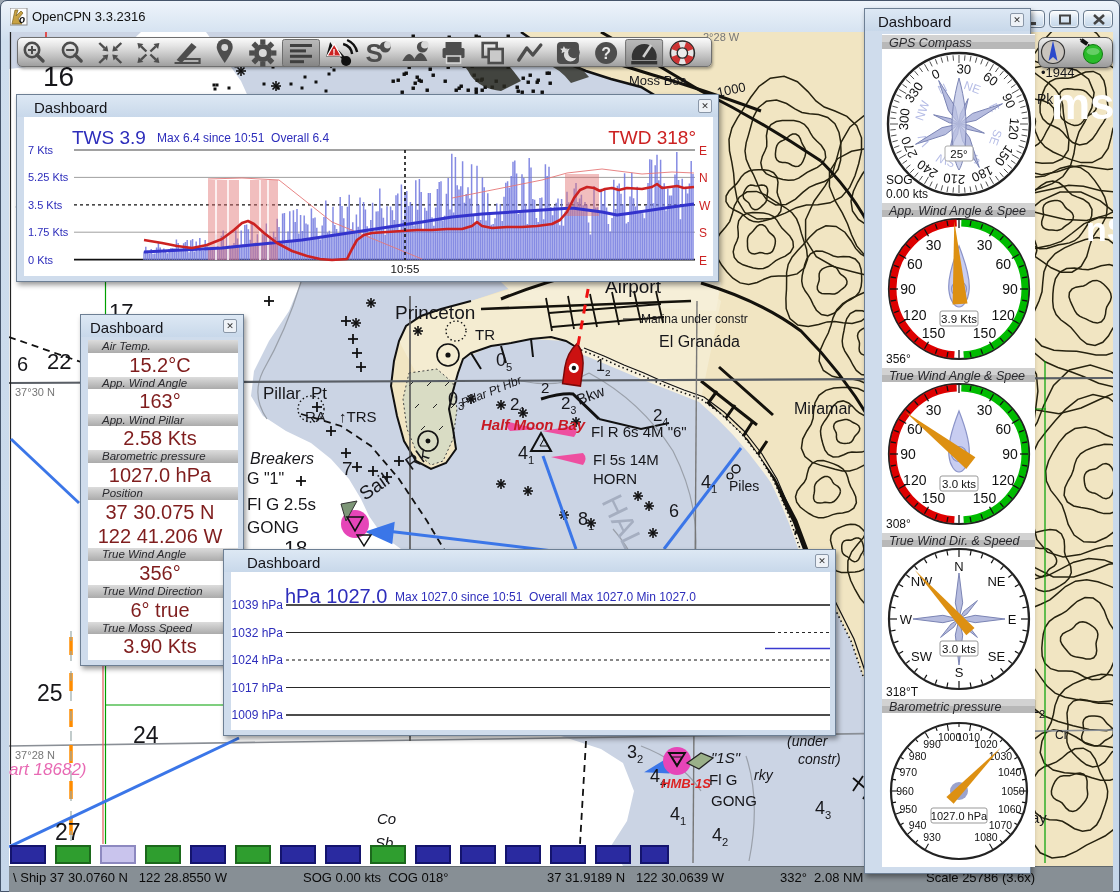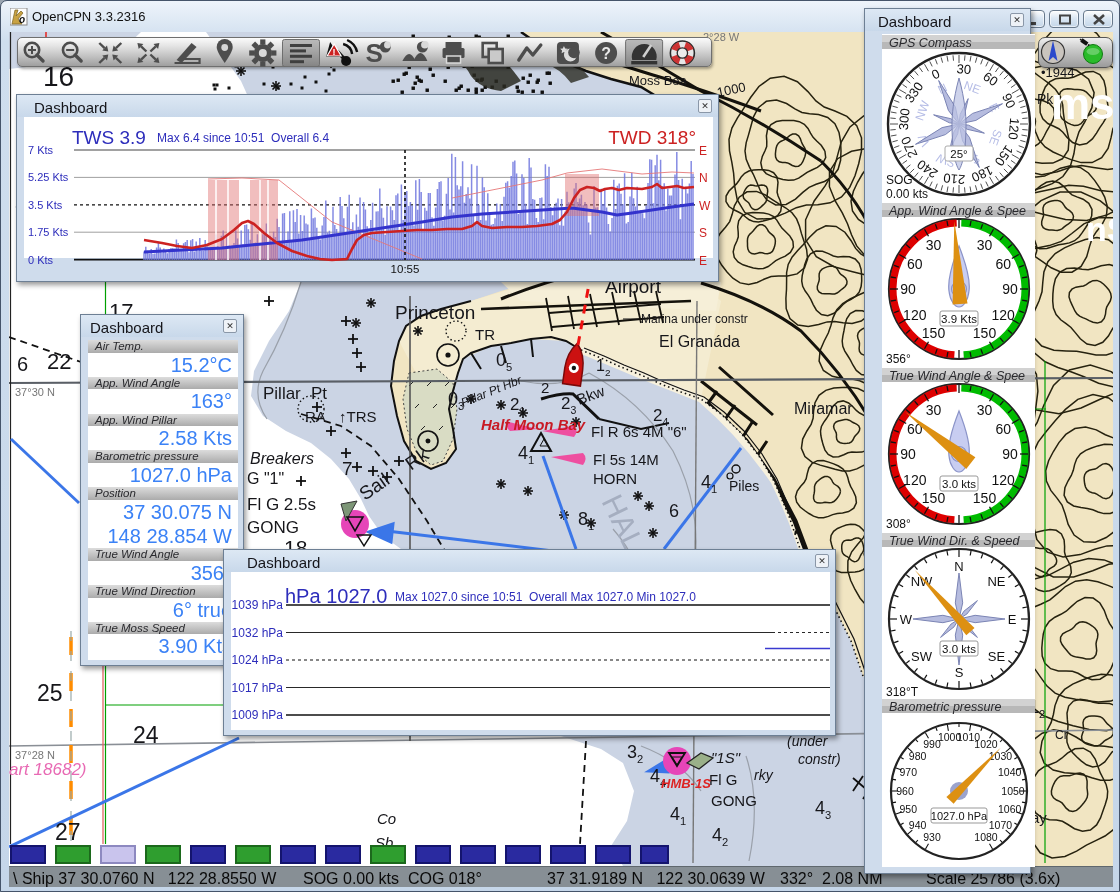--- a/index.html
+++ b/index.html
@@ -684,7 +684,7 @@
     <div class="panel" style="left:15px;top:93px;width:703px;height:188px">
       <div class="ptitle">Dashboard</div>
       <div class="pclose">✕</div>
-      <div class="pbody" style="left:7px;top:22px;width:689px;height:141px"><svg width="689" height="159" viewBox="22 115 689 159">
+      <div class="pbody" style="left:7px;top:22px;width:689px;height:159px"><svg width="689" height="159" viewBox="22 115 689 159">
           <text x="70" y="142" font-size="19" fill="#2d2dbb">TWS 3.9</text>
           <text x="155" y="140" font-size="12" fill="#2d2dbb">Max 6.4 since 10:51&nbsp;&nbsp;Overall 6.4</text>
           <text x="694" y="142" font-size="19" fill="#cc2222" text-anchor="end">TWD 318°</text>

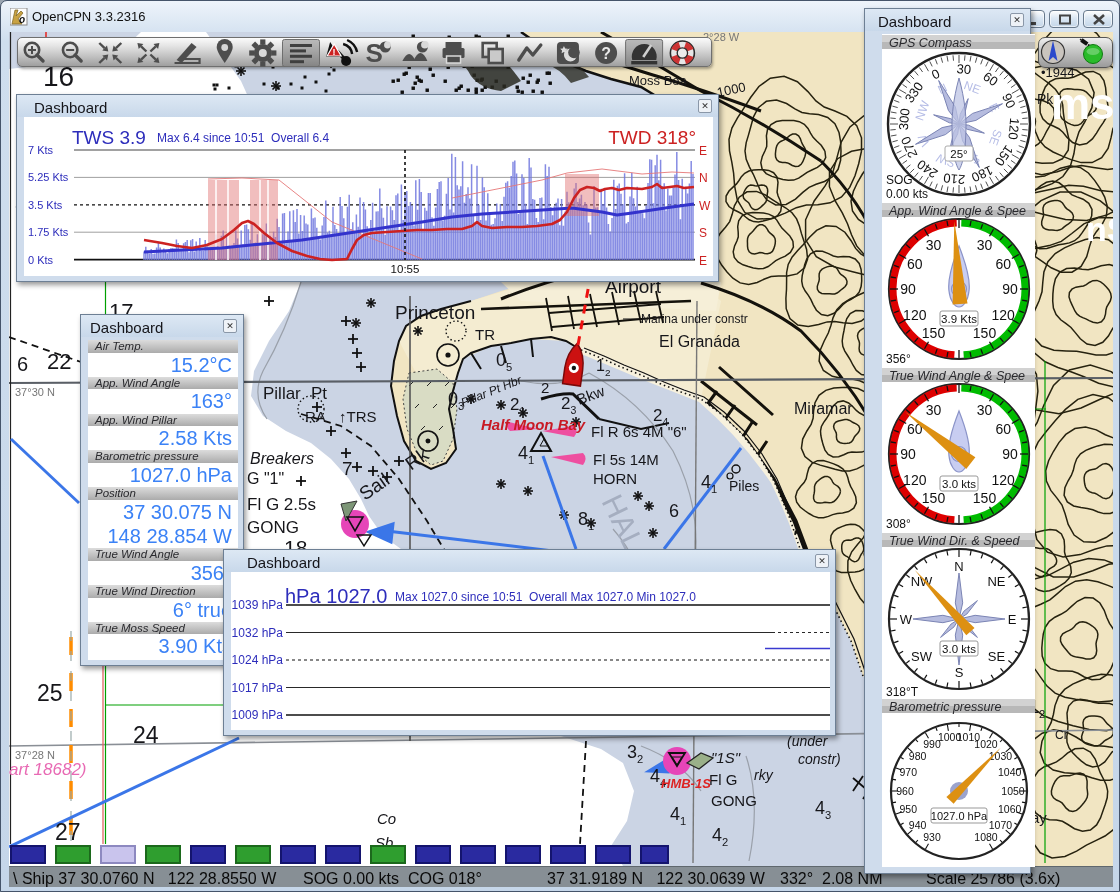--- a/index.html
+++ b/index.html
@@ -10,7 +10,7 @@
 .ptitle{position:absolute;left:0;top:0;width:100%;height:22px;font-size:15px;color:#15151a;padding:4px 0 0 17px;background:linear-gradient(#dde8f4,#c8d8ea)}
 .pclose{position:absolute;top:4px;right:6px;width:14px;height:14px;border:1px solid #8a97a8;border-radius:2px;background:#eef2f7;font-size:9px;line-height:12px;text-align:center;color:#333}
 .pbody{position:absolute;background:#fff}
-.hdr{height:12.5px;background:linear-gradient(#dcdcdc,#ababab);color:#2a2a2e;font-size:11.5px;font-style:italic;padding-left:7px;line-height:12.5px}
+.hdr{height:12.5px;background:linear-gradient(#dcdcdc,#ababab);color:#2a2a2e;font-size:11.5px;font-style:italic;padding-left:14px;line-height:12.5px}
 .val{height:24.3px;font-size:20px;color:#3b82f6;text-align:right;line-height:24px;background:#fff;padding-right:6px}
 #statusbar{position:absolute;left:8px;top:865px;width:1104px;height:21px;background:#878f95;border-top:1px solid #5f676d;font-size:16px;color:#0a0a0a;white-space:pre}
 .sseg{position:absolute;top:3px}

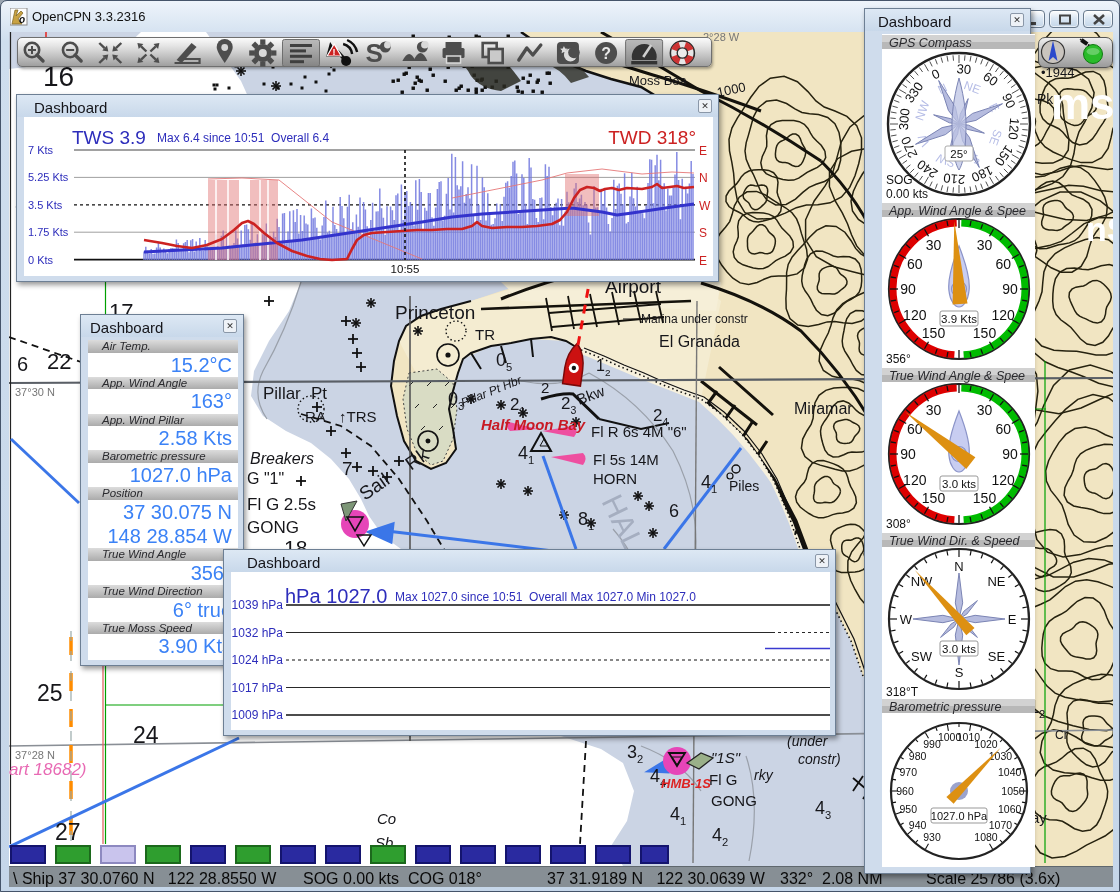--- a/index.html
+++ b/index.html
@@ -11,7 +11,7 @@
 .pclose{position:absolute;top:4px;right:6px;width:14px;height:14px;border:1px solid #8a97a8;border-radius:2px;background:#eef2f7;font-size:9px;line-height:12px;text-align:center;color:#333}
 .pbody{position:absolute;background:#fff}
 .hdr{height:12.5px;background:linear-gradient(#dcdcdc,#ababab);color:#2a2a2e;font-size:11.5px;font-style:italic;padding-left:14px;line-height:12.5px}
-.val{height:24.3px;font-size:20px;color:#3b82f6;text-align:right;line-height:24px;background:#fff;padding-right:6px}
+.val{height:24.3px;font-size:20px;color:#7f1d1d;text-align:center;line-height:24px;background:#fff;padding-right:6px}
 #statusbar{position:absolute;left:8px;top:865px;width:1104px;height:21px;background:#878f95;border-top:1px solid #5f676d;font-size:16px;color:#0a0a0a;white-space:pre}
 .sseg{position:absolute;top:3px}
 </style></head><body>

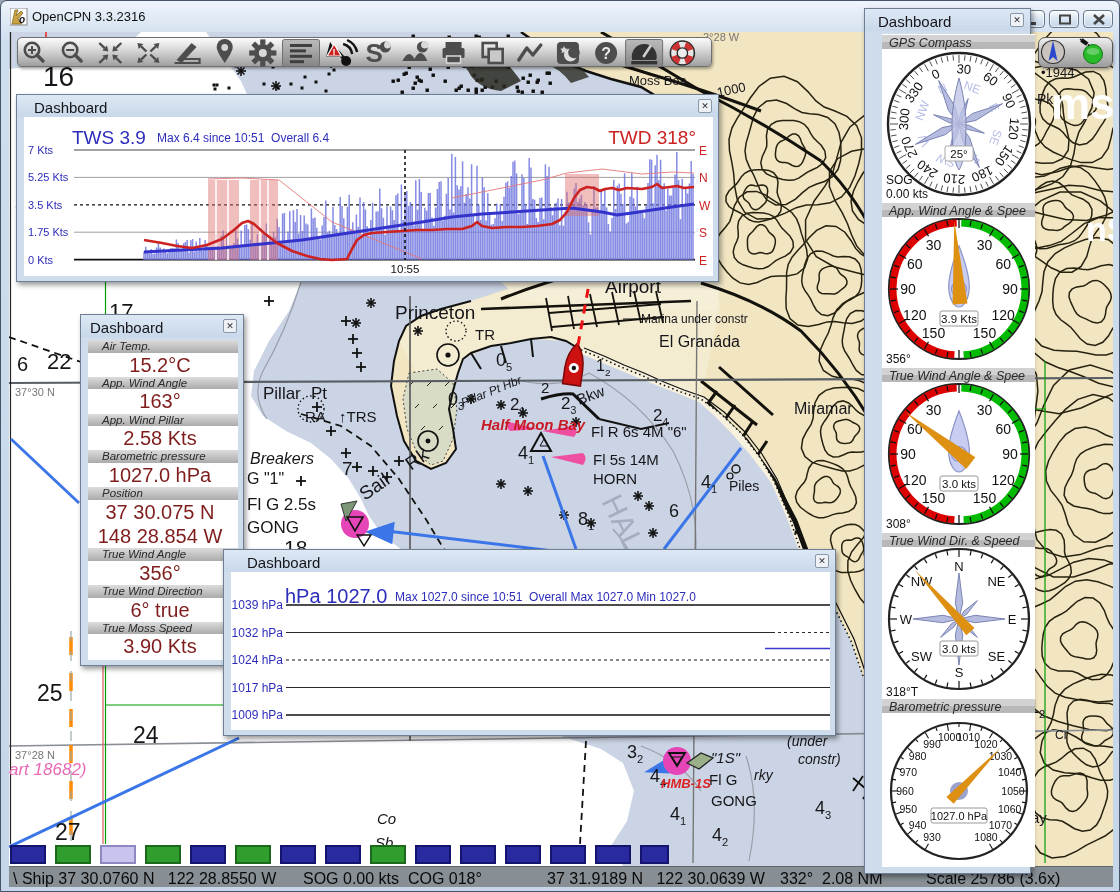--- a/index.html
+++ b/index.html
@@ -735,7 +735,7 @@
         <div class="val">1027.0 hPa</div>
         <div class="hdr">Position</div>
         <div class="val">37 30.075 N</div>
-        <div class="val">148 28.854 W</div>
+        <div class="val">122 41.206 W</div>
         <div class="hdr">True Wind Angle</div>
         <div class="val">356°</div>
         <div class="hdr">True Wind Direction</div>

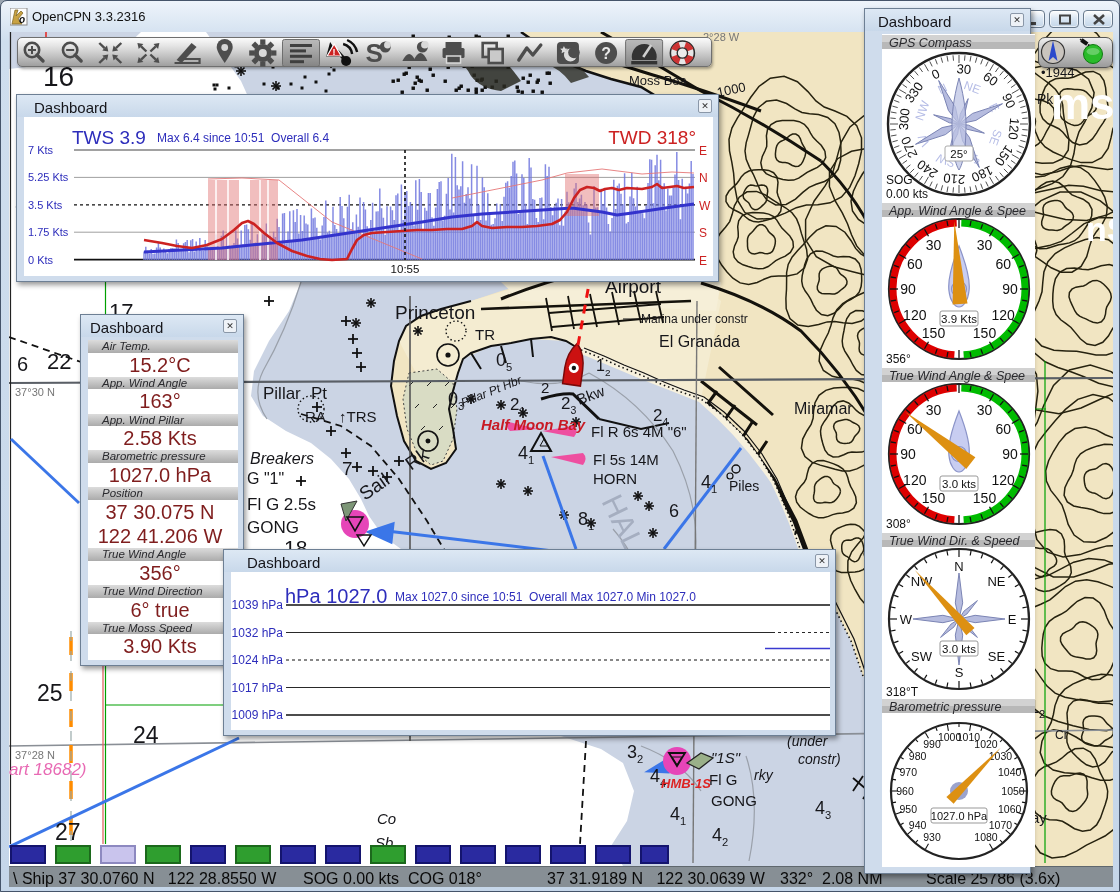--- a/index.html
+++ b/index.html
@@ -12,7 +12,7 @@
 .pbody{position:absolute;background:#fff}
 .hdr{height:12.5px;background:linear-gradient(#dcdcdc,#ababab);color:#2a2a2e;font-size:11.5px;font-style:italic;padding-left:14px;line-height:12.5px}
 .val{height:24.3px;font-size:20px;color:#7f1d1d;text-align:center;line-height:24px;background:#fff;padding-right:6px}
-#statusbar{position:absolute;left:8px;top:865px;width:1104px;height:21px;background:#878f95;border-top:1px solid #5f676d;font-size:16px;color:#0a0a0a;white-space:pre}
+#statusbar{position:absolute;left:8px;top:865px;width:1104px;height:27px;background:#878f95;border-top:1px solid #5f676d;font-size:13px;color:#0a0a0a;white-space:pre}
 .sseg{position:absolute;top:3px}
 </style></head><body>
 <div id="win">

